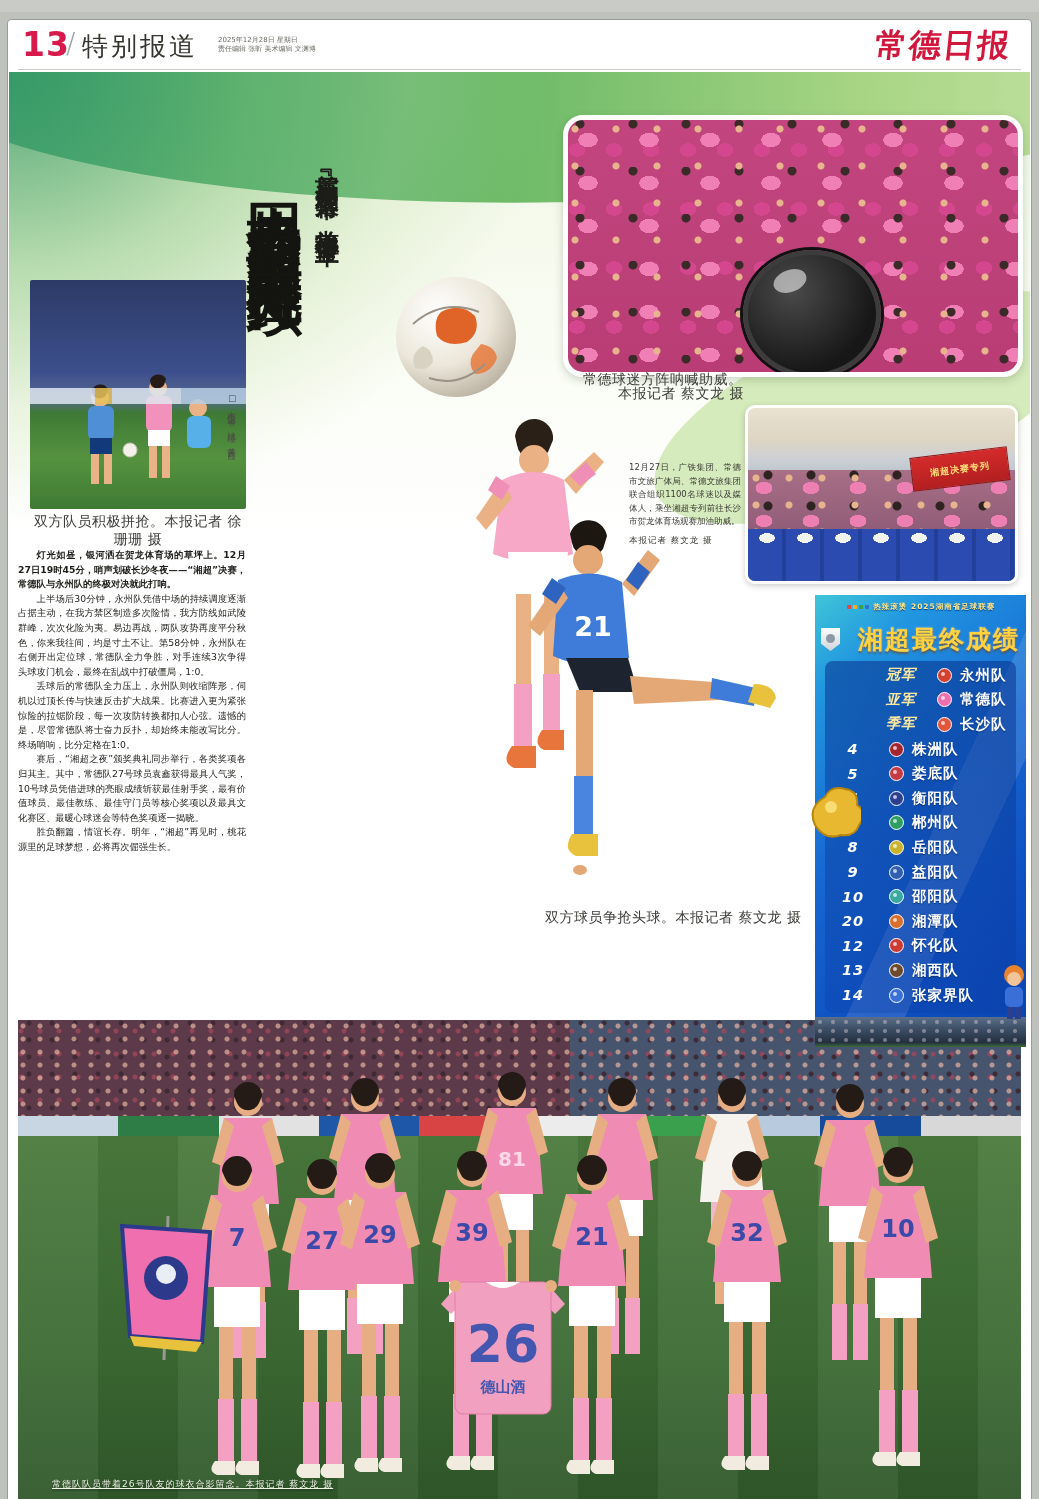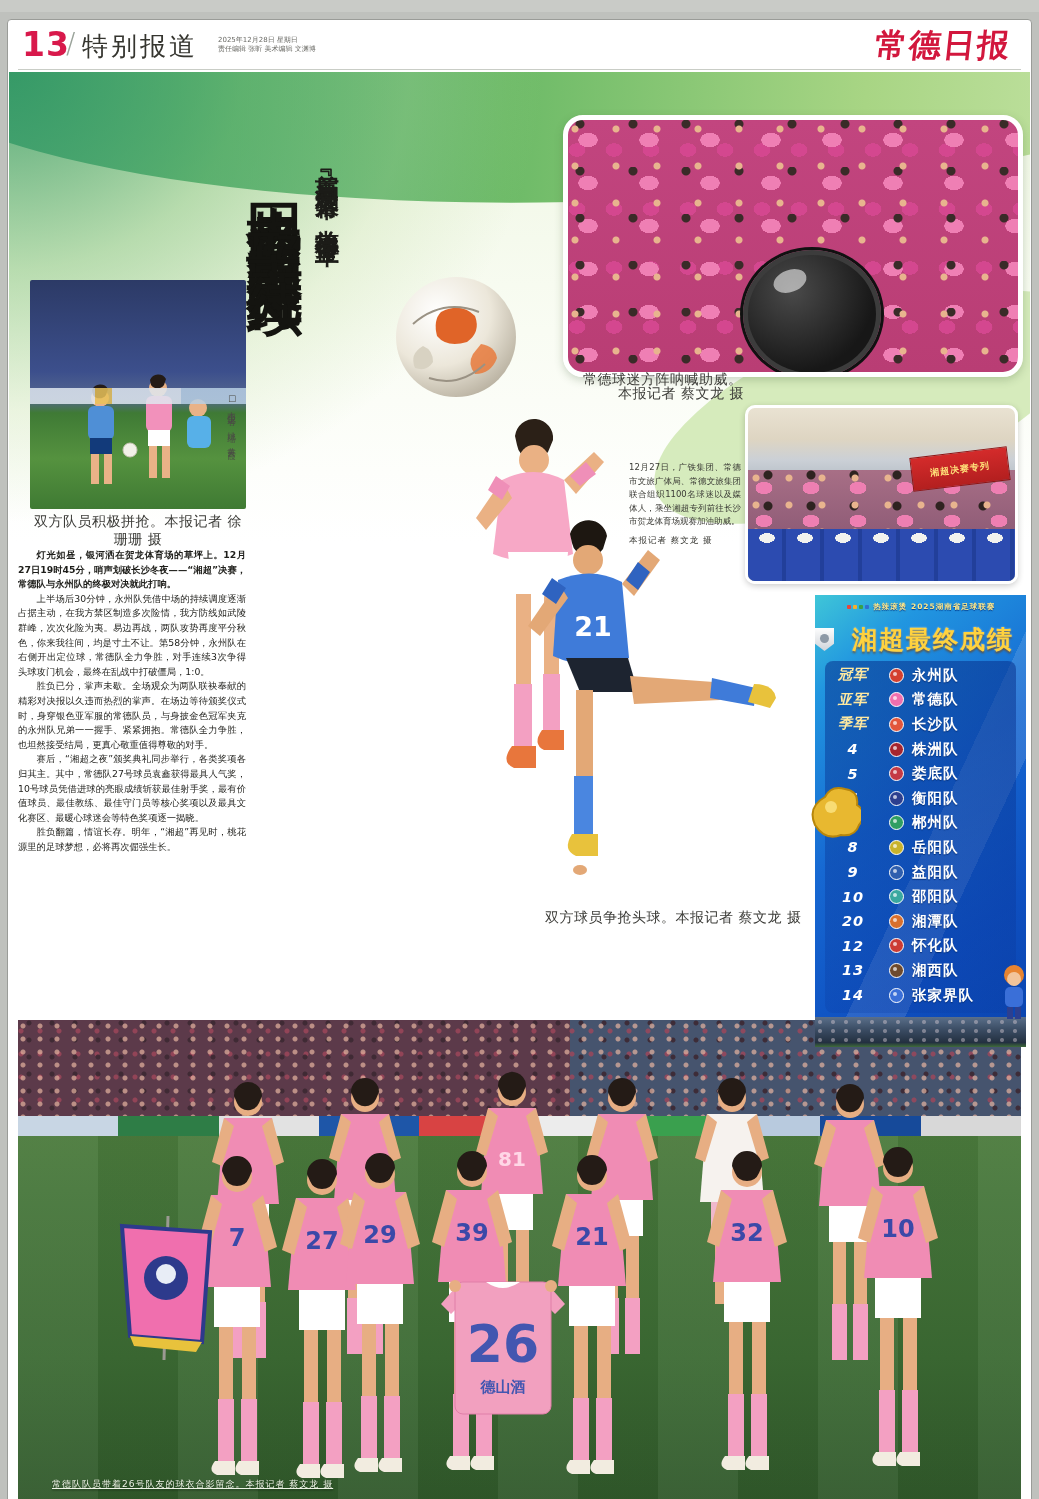--- a/index.html
+++ b/index.html
@@ -72,7 +72,7 @@
   .panel:before{content:"";position:absolute;inset:0;background:linear-gradient(115deg,rgba(255,255,255,0) 54%,rgba(255,255,255,.12) 54% 68%,rgba(255,255,255,0) 68%);}
   .lgbanner{position:absolute;left:0;top:7px;width:100%;text-align:center;font-size:7.5px;font-weight:bold;color:#ffe98a;letter-spacing:1px;text-shadow:0 1px 1px #043b8a;}
   .lgdots span{display:inline-block;width:4px;height:4px;margin:0 1px;border-radius:1px;}
-  .ptitle{position:absolute;left:0;top:28px;width:100%;display:flex;align-items:center;justify-content:flex-start;gap:18px;}
+  .ptitle{position:absolute;left:0;top:28px;width:100%;display:flex;align-items:center;justify-content:center;gap:18px;}
   .crest{width:19px;height:23px;background:linear-gradient(180deg,#fdfdfd,#cfd4da);clip-path:polygon(0 0,100% 0,100% 68%,50% 100%,0 68%);display:inline-block;position:relative;}
   .crest:after{content:"";position:absolute;left:5px;top:6px;width:9px;height:9px;border-radius:50%;background:#8d99a6;}
   .ptitle .t{font-size:25px;font-weight:900;color:#ffd23e;letter-spacing:2px;text-shadow:0 2px 2px rgba(110,55,0,.65),0 0 2px rgba(255,255,255,.6);}

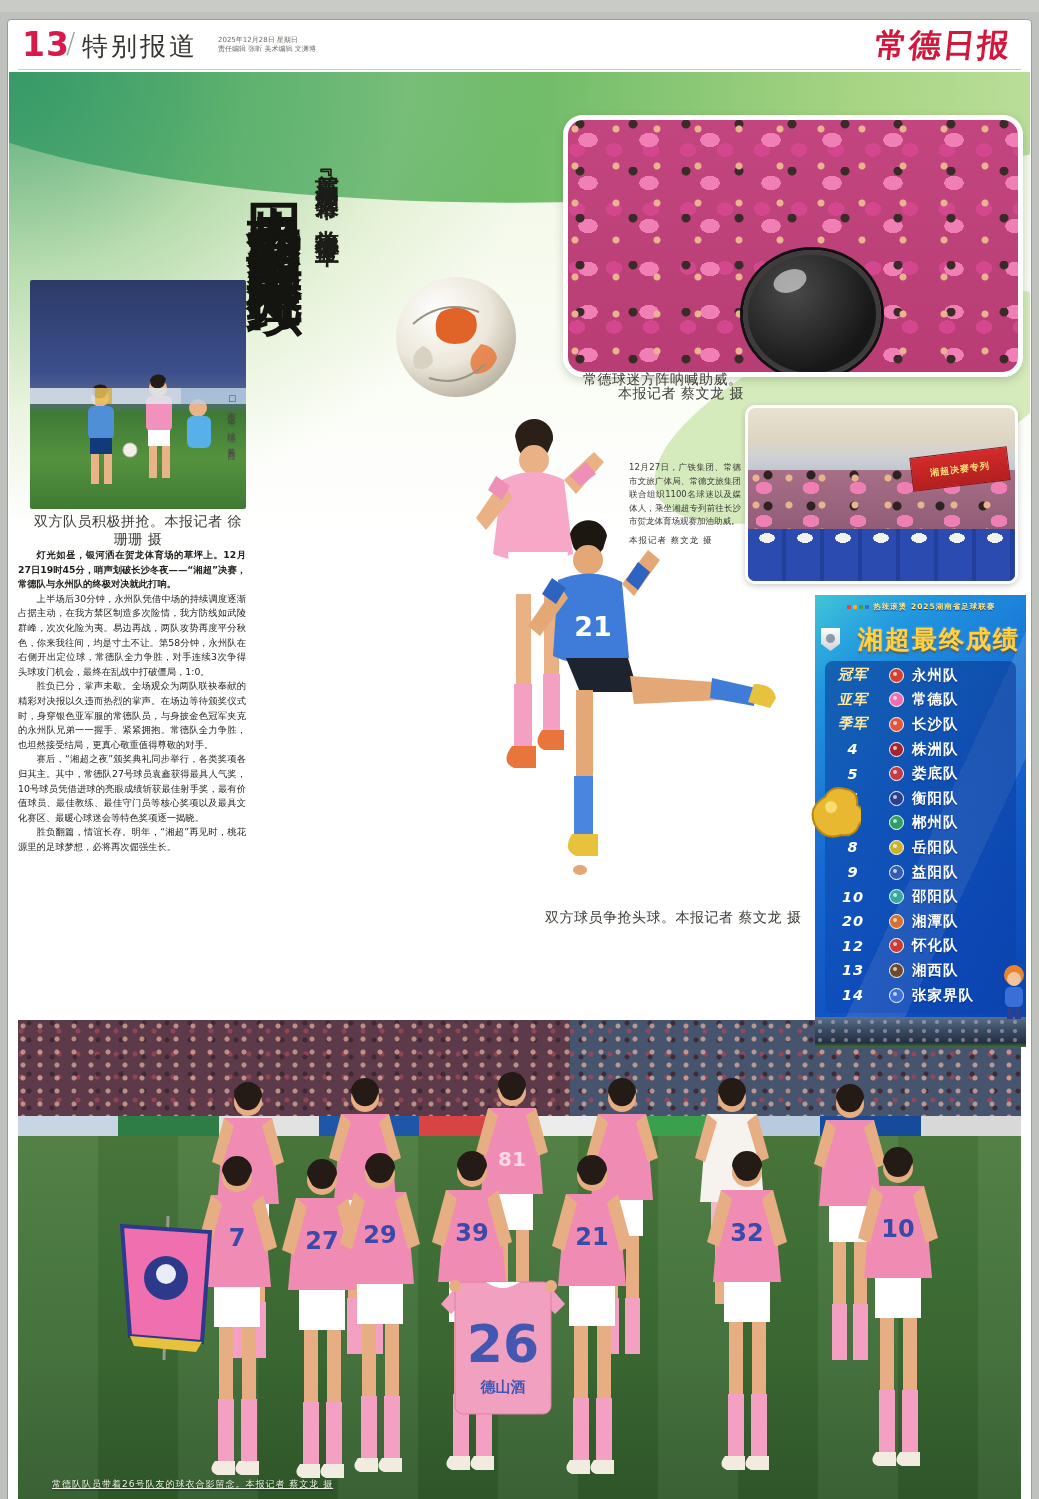--- a/index.html
+++ b/index.html
@@ -79,7 +79,7 @@
   .rows{position:absolute;left:10px;top:66px;width:191px;height:352px;background:linear-gradient(180deg,rgba(7,48,140,.55),rgba(10,58,160,.25));border-radius:8px;padding-top:2px;box-sizing:border-box;}
   .srow{height:24.6px;display:flex;align-items:center;}
   .srank{width:56px;text-align:center;font-style:italic;font-weight:bold;font-size:14.5px;color:#ffffff;letter-spacing:1px;}
-  .srank.top3{color:#ffe9a0;font-size:14px;}
+  .srank.top3{color:#ffe9a0;font-size:14px;padding-left:48px;}
   .sbadge{width:15px;height:15px;border-radius:50%;border:1.5px solid #fff;box-sizing:border-box;margin:0 8px 0 8px;position:relative;}
   .sbadge:after{content:"";position:absolute;left:3px;top:3px;width:4px;height:4px;border-radius:50%;background:rgba(255,255,255,.7);}
   .steam{font-size:14.5px;font-weight:bold;color:#ffffff;letter-spacing:1px;text-shadow:0 1px 1px #05307a;}

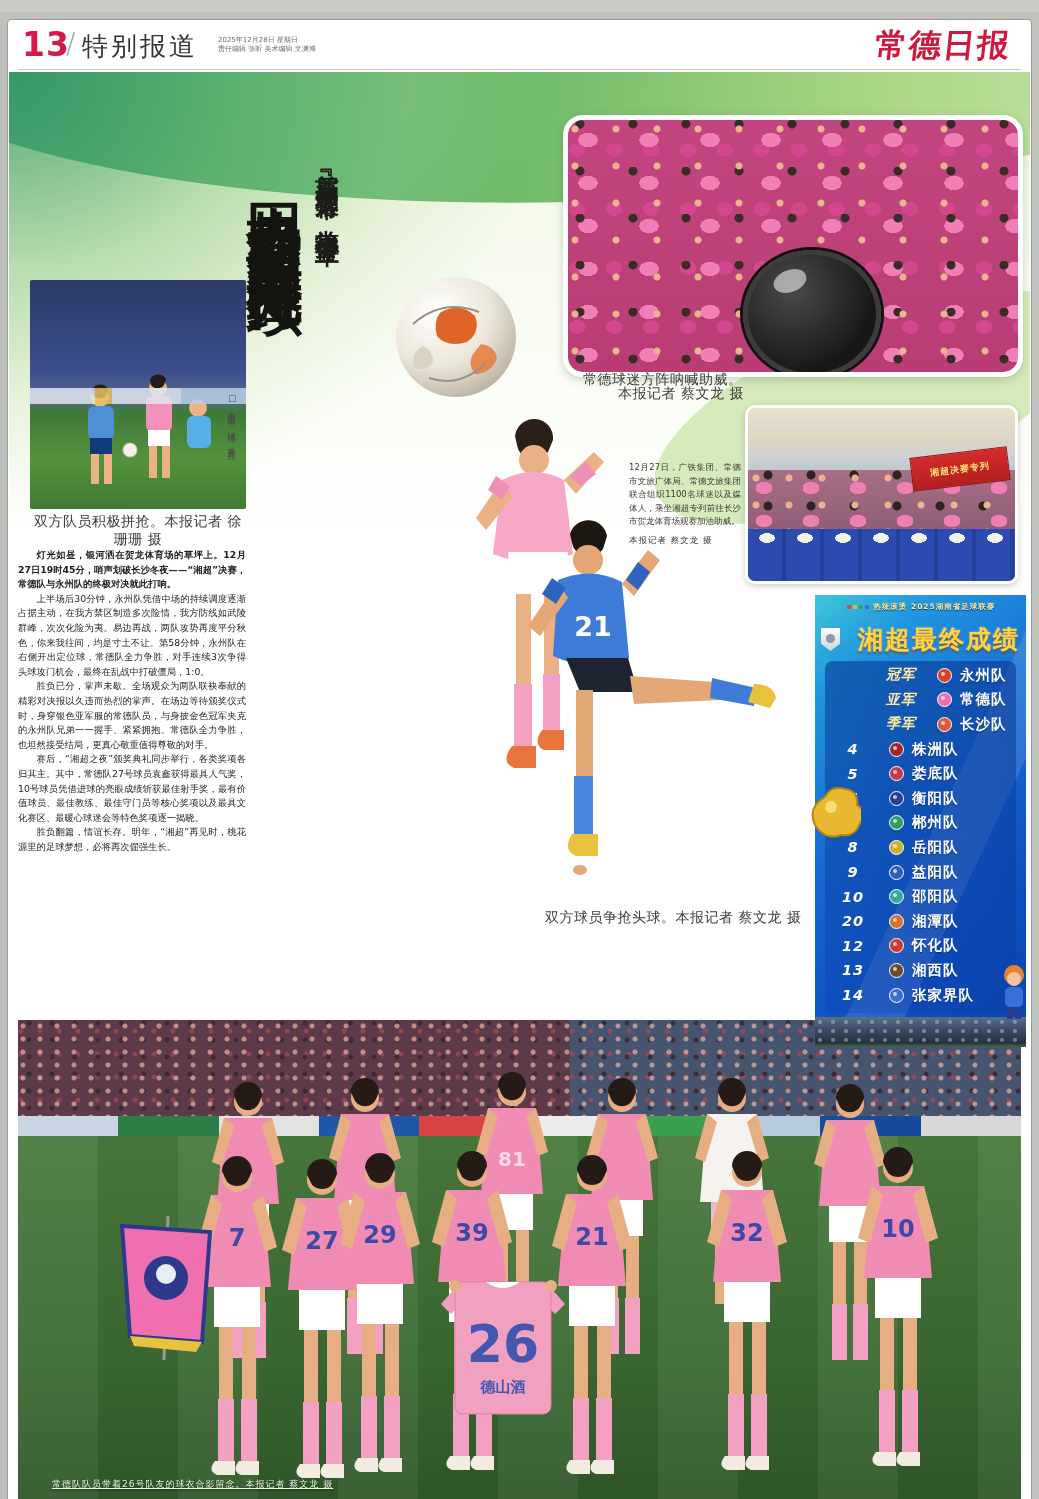--- a/index.html
+++ b/index.html
@@ -318,6 +318,7 @@
   <div class="abs" id="article-body" style="left:18px;top:536px;width:228px;font-size:9.3px;line-height:14.6px;color:#1e1e1a;text-align:justify;">
       <p style="margin: 0px; text-indent: 2em; font-weight: bold;">灯光如昼，银河洒在贺龙体育场的草坪上。12月27日19时45分，哨声划破长沙冬夜——“湘超”决赛，常德队与永州队的终极对决就此打响。</p>
       <p style="margin: 0px; text-indent: 2em;">上半场后30分钟，永州队凭借中场的持续调度逐渐占据主动，在我方禁区制造多次险情，我方防线如武陵群峰，次次化险为夷。易边再战，两队攻势再度平分秋色，你来我往间，均是寸土不让。第58分钟，永州队在右侧开出定位球，常德队全力争胜，对手连续3次争得头球攻门机会，最终在乱战中打破僵局，1:0。</p>
+      <p style="margin: 0px; text-indent: 2em;">丢球后的常德队全力压上，永州队则收缩阵形，伺机以过顶长传与快速反击扩大战果。比赛进入更为紧张惊险的拉锯阶段，每一次攻防转换都扣人心弦。遗憾的是，尽管常德队将士奋力反扑，却始终未能改写比分。终场哨响，比分定格在1:0。</p>
       <p style="margin: 0px; text-indent: 2em;">胜负已分，掌声未歇。全场观众为两队联袂奉献的精彩对决报以久违而热烈的掌声。在场边等待颁奖仪式时，身穿银色亚军服的常德队员，与身披金色冠军夹克的永州队兄弟一一握手、紧紧拥抱。常德队全力争胜，也坦然接受结局，更真心敬重值得尊敬的对手。</p>
       <p style="margin: 0px; text-indent: 2em;">赛后，“湘超之夜”颁奖典礼同步举行，各类奖项各归其主。其中，常德队27号球员袁鑫获得最具人气奖，10号球员凭借进球的亮眼成绩斩获最佳射手奖，最有价值球员、最佳教练、最佳守门员等核心奖项以及最具文化赛区、最暖心球迷会等特色奖项逐一揭晓。</p>
       <p style="margin: 0px; text-indent: 2em;">胜负翻篇，情谊长存。明年，“湘超”再见时，桃花源里的足球梦想，必将再次倔强生长。</p>

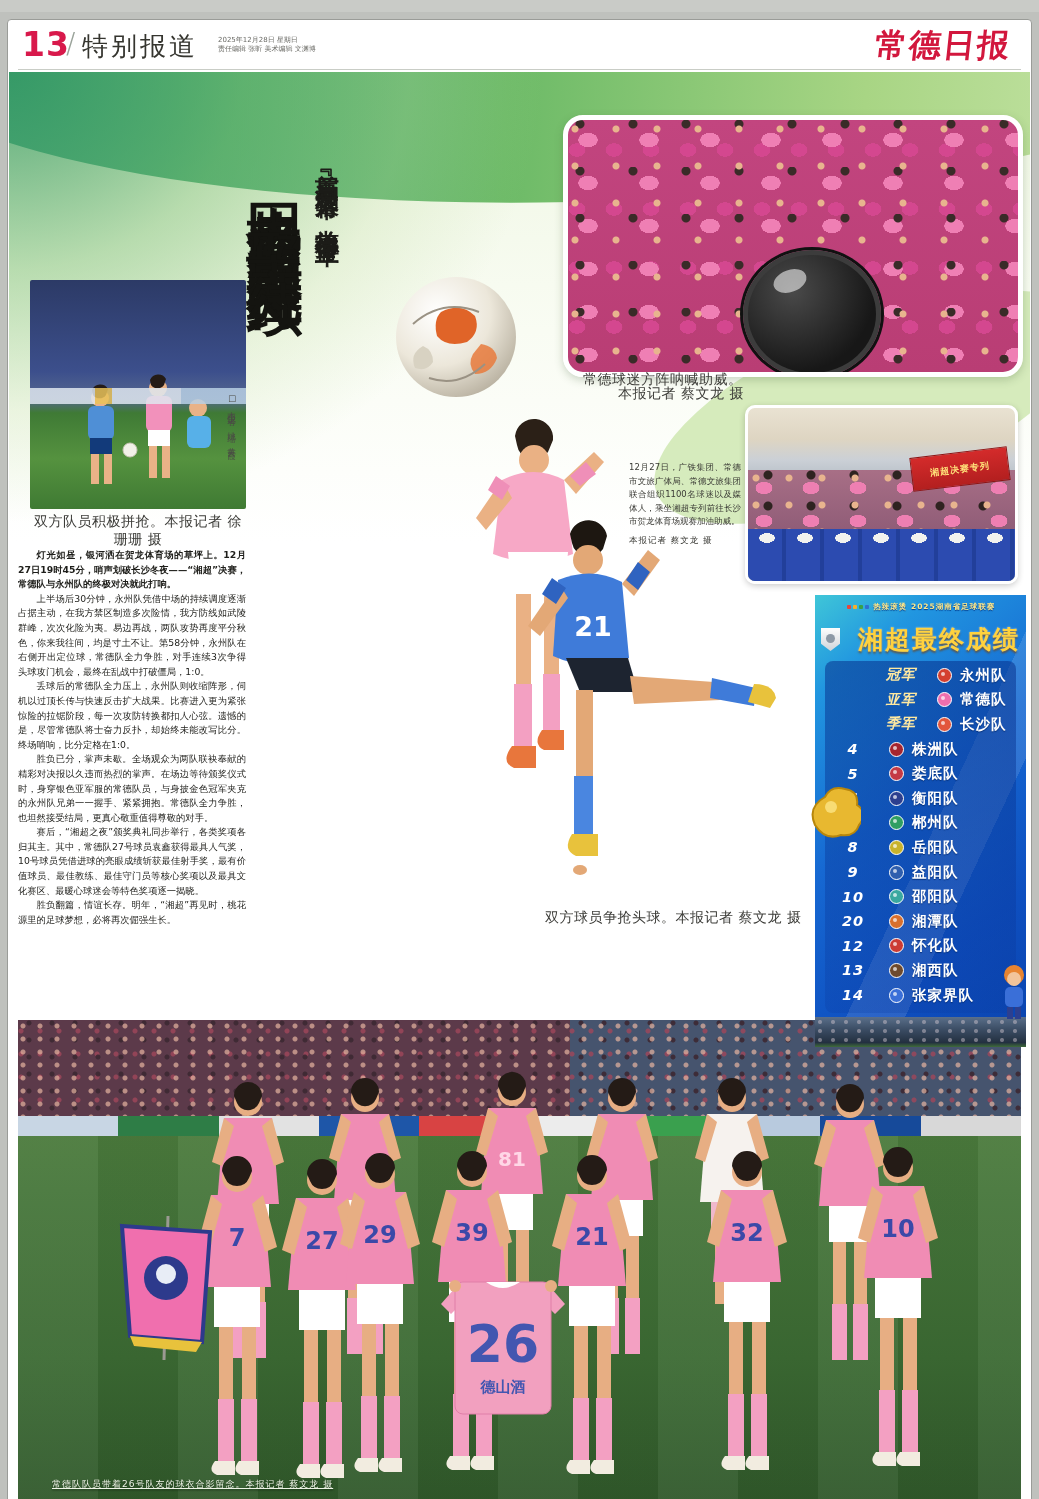--- a/index.html
+++ b/index.html
@@ -319,7 +319,6 @@
       <p style="margin: 0px; text-indent: 2em; font-weight: bold;">灯光如昼，银河洒在贺龙体育场的草坪上。12月27日19时45分，哨声划破长沙冬夜——“湘超”决赛，常德队与永州队的终极对决就此打响。</p>
       <p style="margin: 0px; text-indent: 2em;">上半场后30分钟，永州队凭借中场的持续调度逐渐占据主动，在我方禁区制造多次险情，我方防线如武陵群峰，次次化险为夷。易边再战，两队攻势再度平分秋色，你来我往间，均是寸土不让。第58分钟，永州队在右侧开出定位球，常德队全力争胜，对手连续3次争得头球攻门机会，最终在乱战中打破僵局，1:0。</p>
       <p style="margin: 0px; text-indent: 2em;">丢球后的常德队全力压上，永州队则收缩阵形，伺机以过顶长传与快速反击扩大战果。比赛进入更为紧张惊险的拉锯阶段，每一次攻防转换都扣人心弦。遗憾的是，尽管常德队将士奋力反扑，却始终未能改写比分。终场哨响，比分定格在1:0。</p>
-      <p style="margin: 0px; text-indent: 2em;">胜负已分，掌声未歇。全场观众为两队联袂奉献的精彩对决报以久违而热烈的掌声。在场边等待颁奖仪式时，身穿银色亚军服的常德队员，与身披金色冠军夹克的永州队兄弟一一握手、紧紧拥抱。常德队全力争胜，也坦然接受结局，更真心敬重值得尊敬的对手。</p>
       <p style="margin: 0px; text-indent: 2em;">赛后，“湘超之夜”颁奖典礼同步举行，各类奖项各归其主。其中，常德队27号球员袁鑫获得最具人气奖，10号球员凭借进球的亮眼成绩斩获最佳射手奖，最有价值球员、最佳教练、最佳守门员等核心奖项以及最具文化赛区、最暖心球迷会等特色奖项逐一揭晓。</p>
       <p style="margin: 0px; text-indent: 2em;">胜负翻篇，情谊长存。明年，“湘超”再见时，桃花源里的足球梦想，必将再次倔强生长。</p>
     </div>

